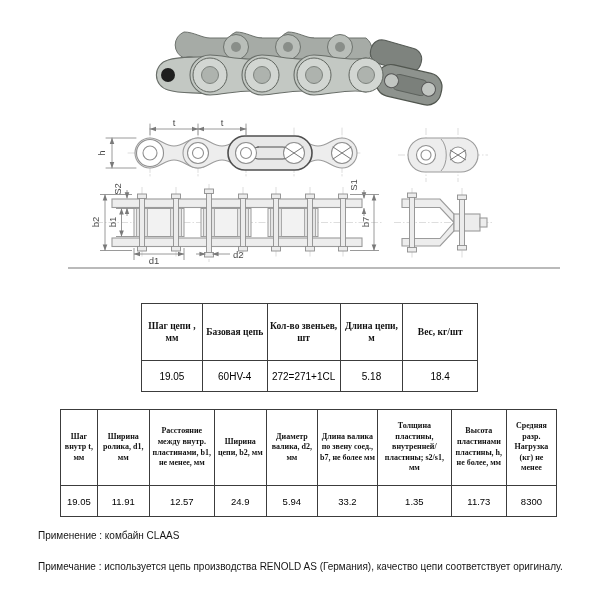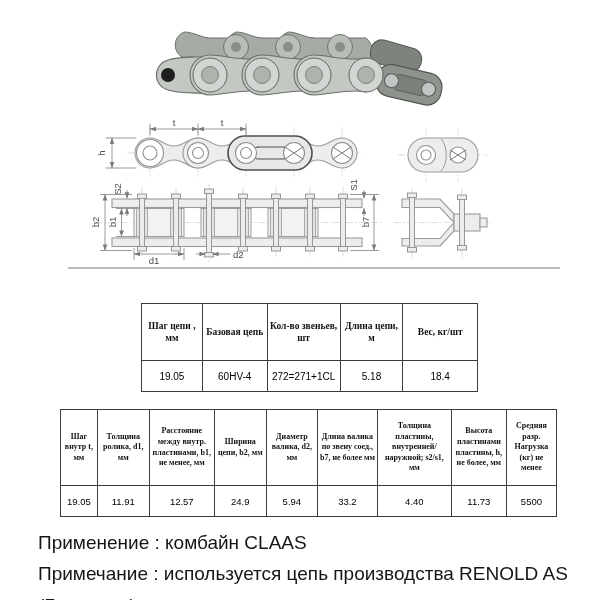--- a/index.html
+++ b/index.html
@@ -334,7 +334,7 @@
       <td class="hd">Ширина цепи, b2, мм</td>
       <td class="hd">Диаметр валика, d2, мм</td>
       <td class="hd">Длина валика по звену соед., b7, не более мм</td>
-      <td class="hd">Толщина пластины, внутренней/наружной; s2/s1, мм</td>
+      <td class="hd">Толщина пластины, внутренней/пластины; s2/s1, мм</td>
       <td class="hd">Высота пластинами пластины, h, не более, мм</td>
       <td class="hd">Средняя разр. Нагрузка (кг) не менее</td>
     </tr>

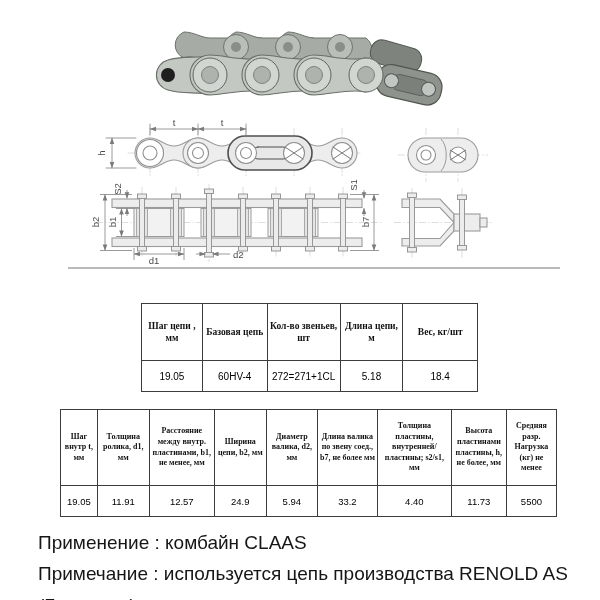--- a/index.html
+++ b/index.html
@@ -329,7 +329,7 @@
   <tbody>
     <tr>
       <td class="hd">Шаг внутр t, мм</td>
-      <td class="hd">Толщина ролика, d1, мм</td>
+      <td class="hd">Ширина ролика, d1, мм</td>
       <td class="hd">Расстояние между внутр. пластинами, b1, не менее, мм</td>
       <td class="hd">Ширина цепи, b2, мм</td>
       <td class="hd">Диаметр валика, d2, мм</td>

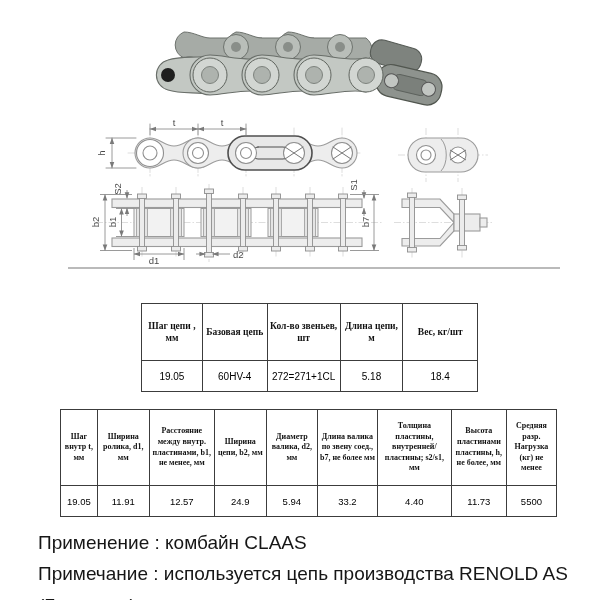--- a/index.html
+++ b/index.html
@@ -345,7 +345,7 @@
       <td class="val">24.9</td>
       <td class="val">5.94</td>
       <td class="val">33.2</td>
-      <td class="val">4.40</td>
+      <td class="val">1.35</td>
       <td class="val">11.73</td>
       <td class="val">5500</td>
     </tr>

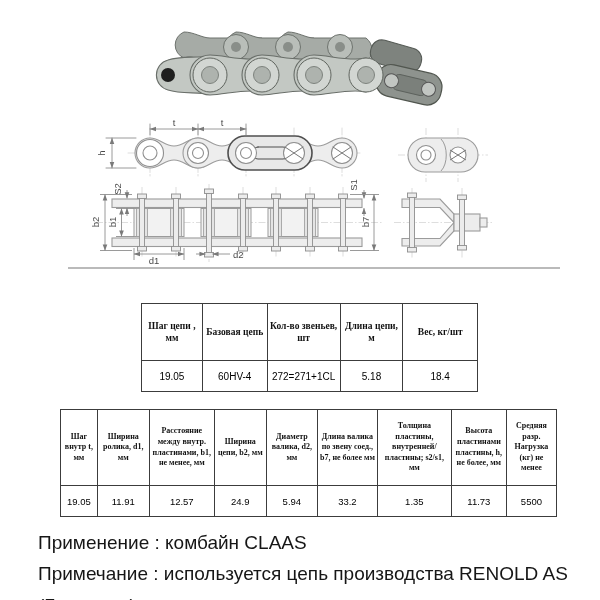--- a/index.html
+++ b/index.html
@@ -347,7 +347,7 @@
       <td class="val">33.2</td>
       <td class="val">1.35</td>
       <td class="val">11.73</td>
-      <td class="val">5500</td>
+      <td class="val">8300</td>
     </tr>
   </tbody>
 </table>

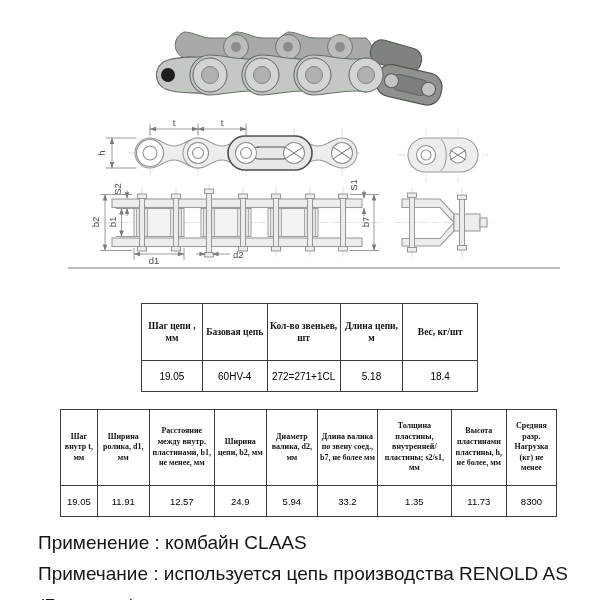--- a/index.html
+++ b/index.html
@@ -19,7 +19,7 @@
   #table1 .val{font-size:10px;height:28px;}
   #table2 .hd{font-size:8px;line-height:1.32;height:73px;}
   #table2 .val{font-size:9.5px;height:28px;}
-  .note{position:absolute;left:38px;font-size:19px;color:#161616;line-height:1.7;}
+  .note{position:absolute;left:38px;font-size:10px;color:#161616;line-height:1.7;}
   #note-application{top:527px;width:540px;}
   #note-remark{top:558px;width:548px;}
 </style>

